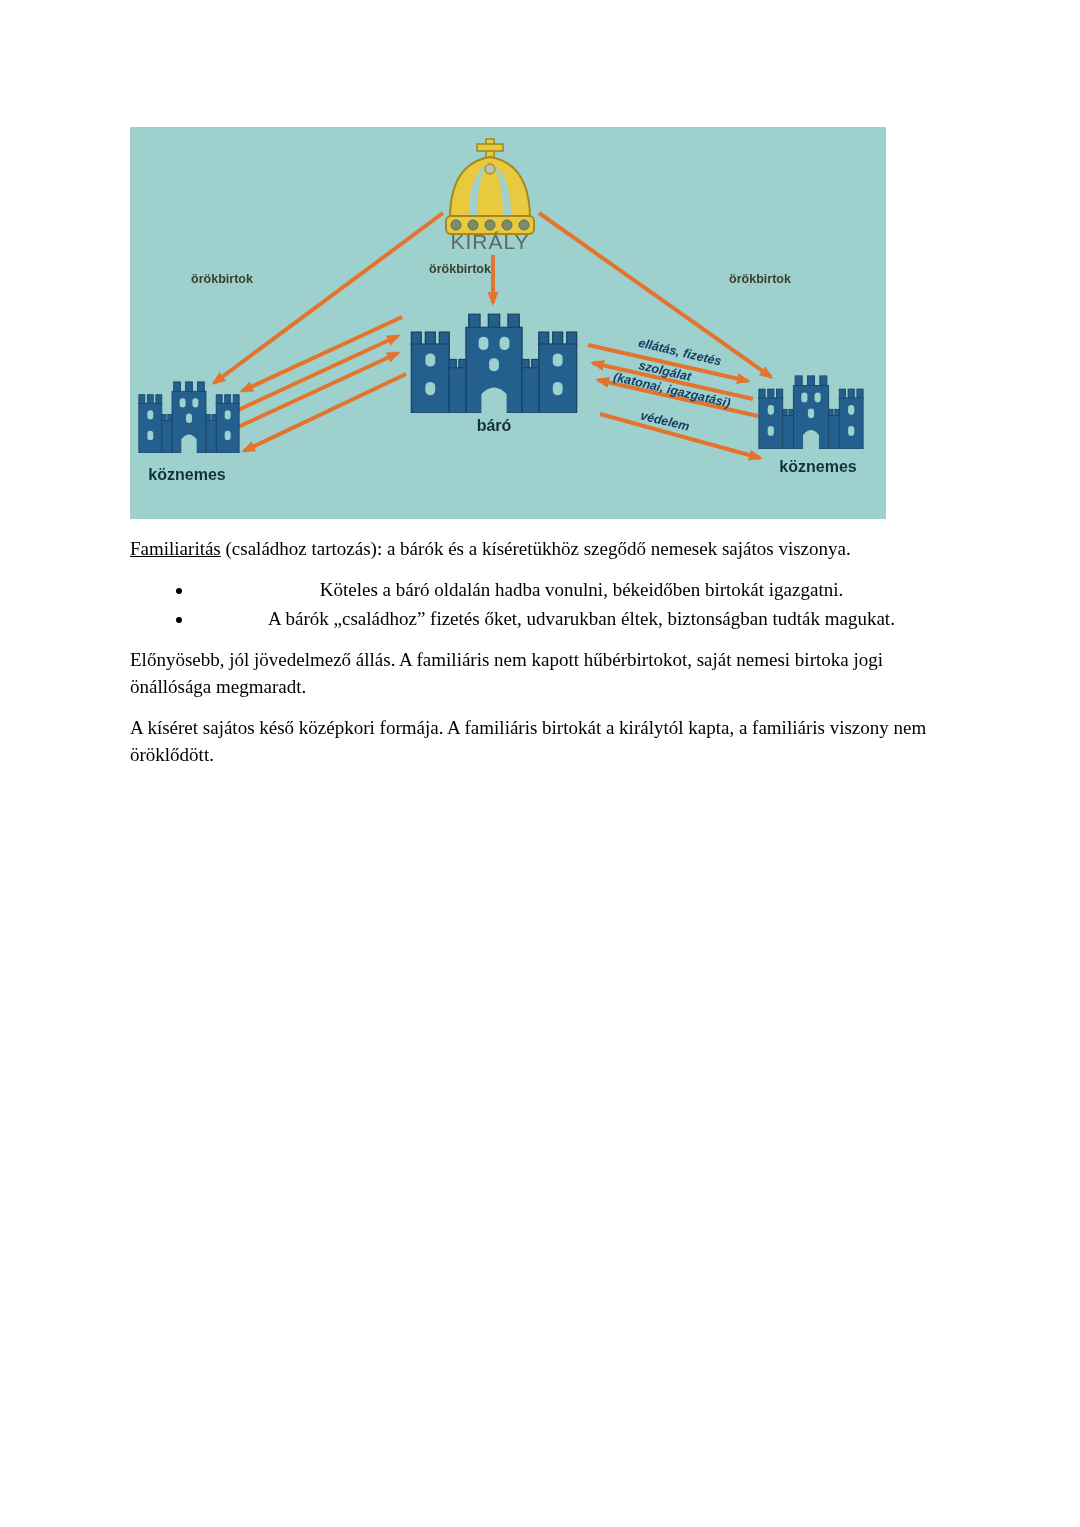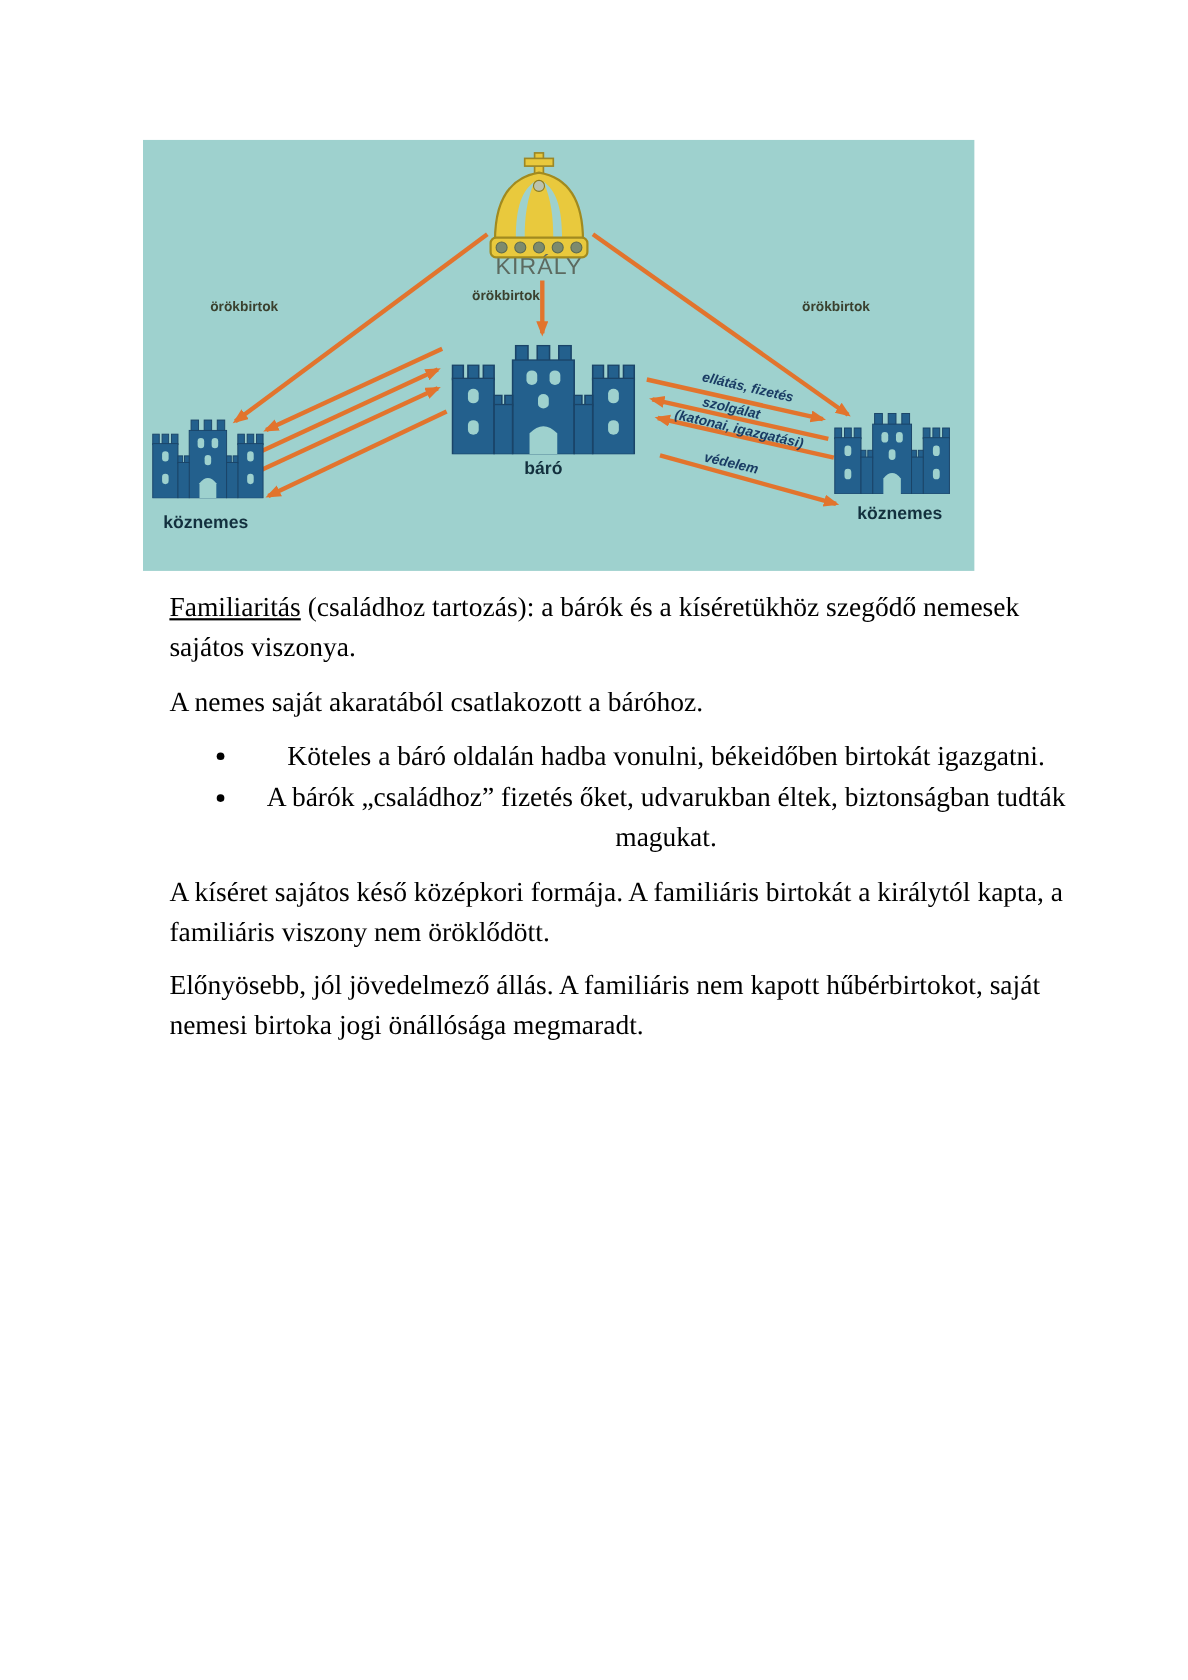--- a/index.html
+++ b/index.html
@@ -31,7 +31,7 @@
   }
   .textblock {
     position:absolute; left:130px; top:535px; width:835px;
-    font-size:25px; line-height:1.45; color:#000;margin-left:24px;
+    font-size:19px; line-height:1.45; color:#000;
   }
   .textblock p { margin:0 0 13px 0; }
   .underline { text-decoration:underline; }

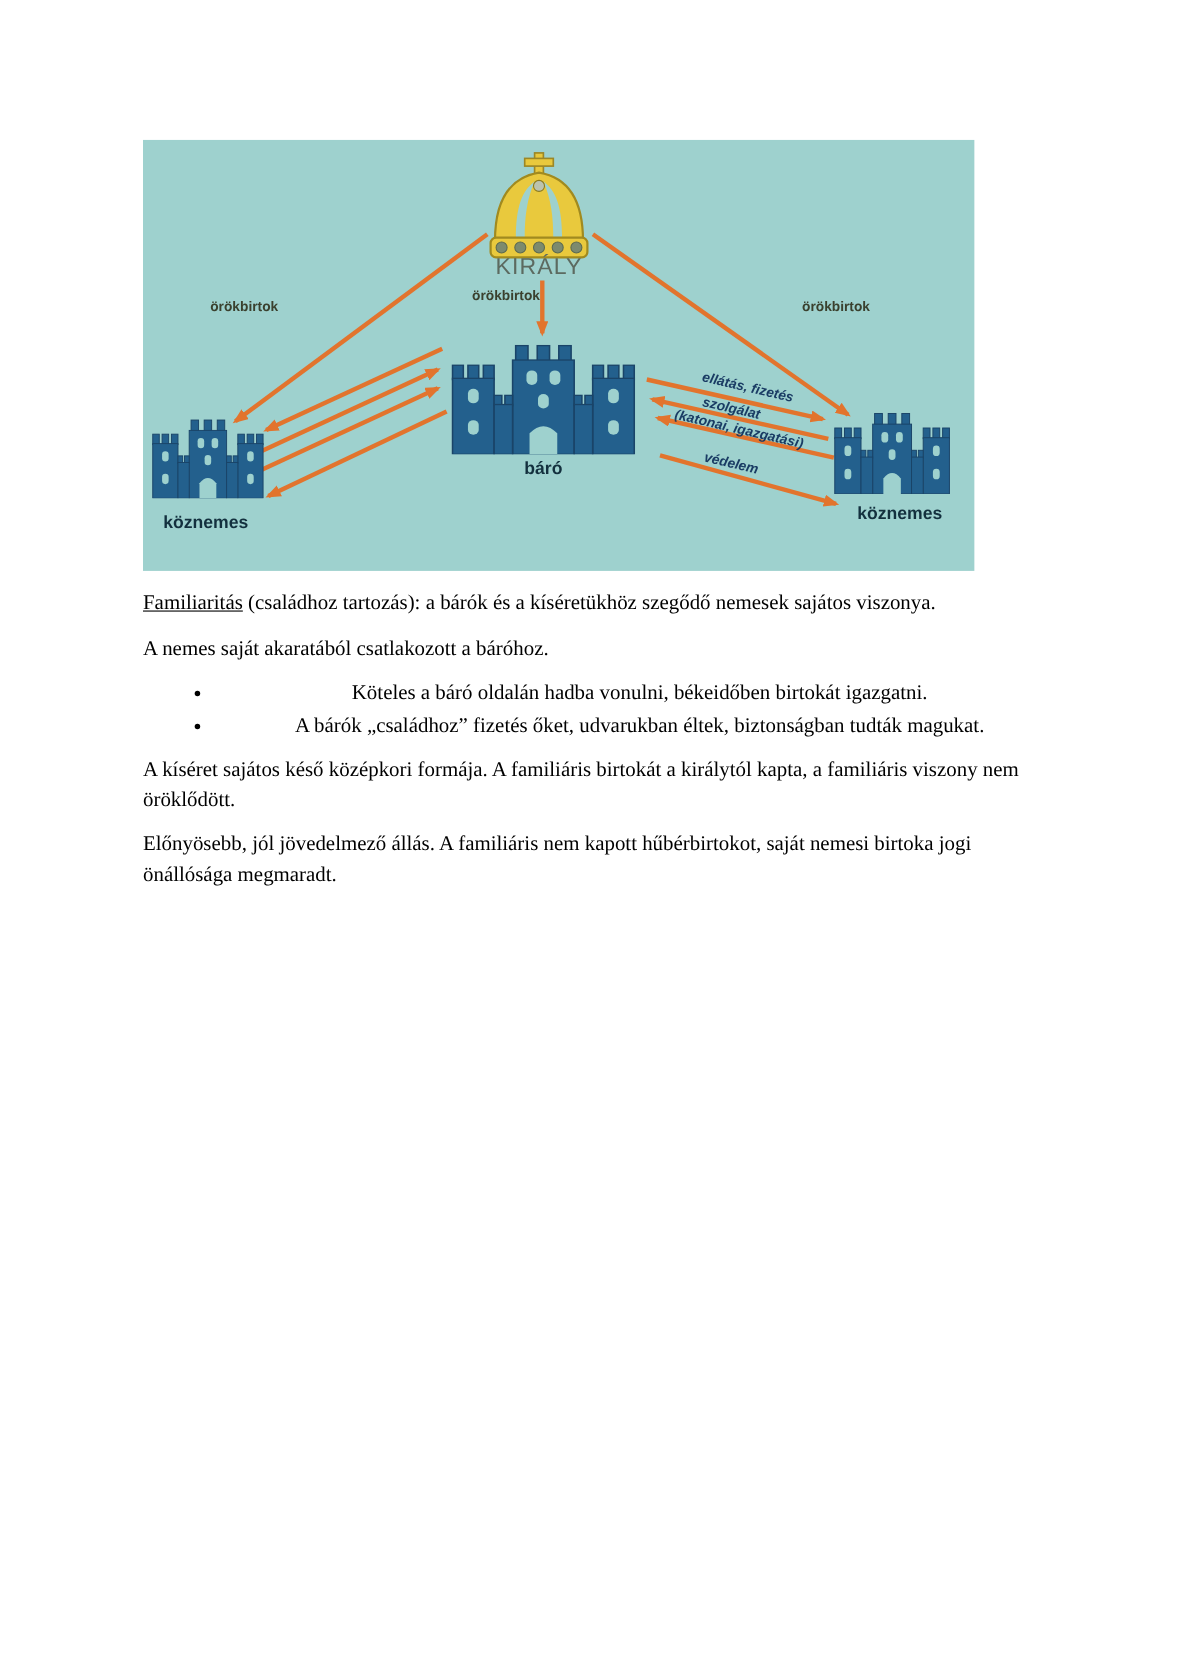--- a/index.html
+++ b/index.html
@@ -140,7 +140,6 @@
 
   <div class="textblock">
     <p><span class="underline">Familiaritás</span><span> (családhoz tartozás): a bárók és a kíséretükhöz szegődő nemesek sajátos viszonya.</span></p>
-    <p>A nemes saját akaratából csatlakozott a báróhoz.</p>
     <ul class="bullets">
       <li>Köteles a báró oldalán hadba vonulni, békeidőben birtokát igazgatni.</li>
       <li>A bárók „családhoz” fizetés őket, udvarukban éltek, biztonságban tudták magukat.</li>

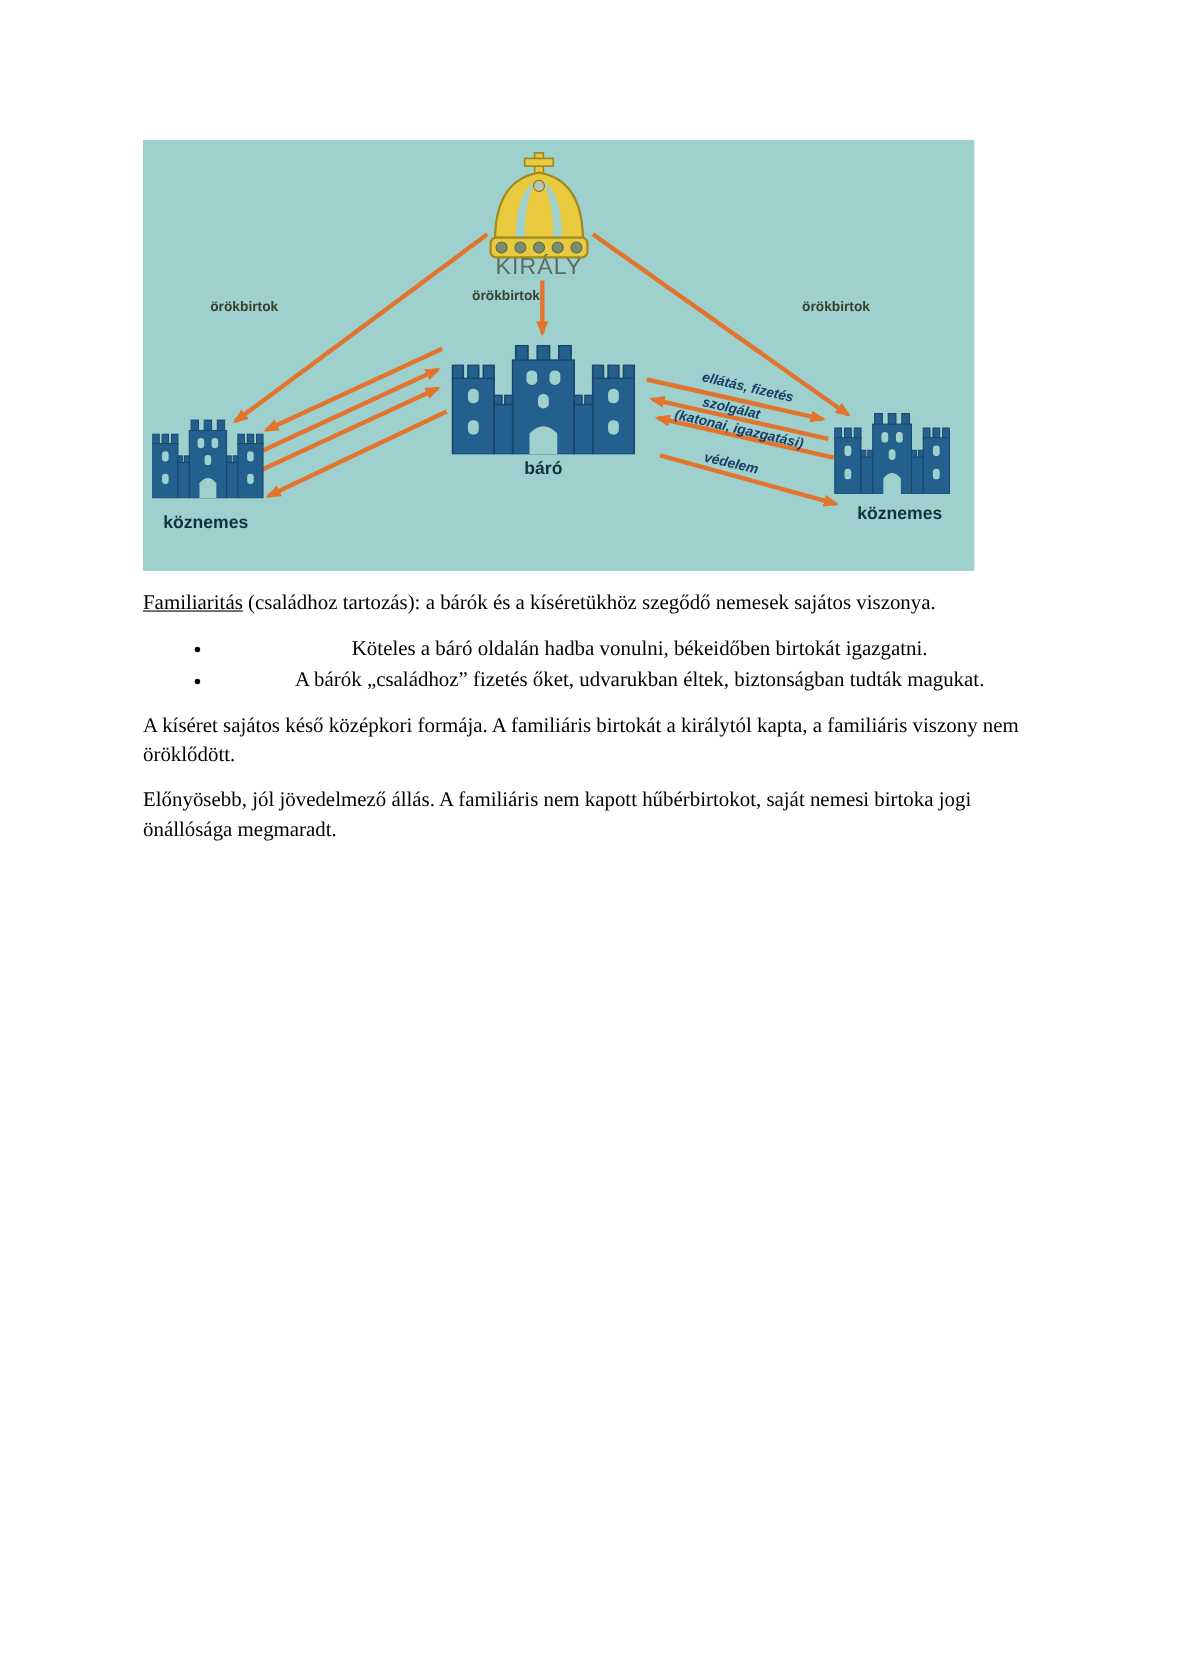--- a/index.html
+++ b/index.html
@@ -144,8 +144,8 @@
       <li>Köteles a báró oldalán hadba vonulni, békeidőben birtokát igazgatni.</li>
       <li>A bárók „családhoz” fizetés őket, udvarukban éltek, biztonságban tudták magukat.</li>
     </ul>
+    <p>Előnyösebb, jól jövedelmező állás. A familiáris nem kapott hűbérbirtokot, saját nemesi birtoka jogi önállósága megmaradt.</p>
     <p>A kíséret sajátos késő középkori formája. A familiáris birtokát a királytól kapta, a familiáris viszony nem öröklődött.</p>
-    <p>Előnyösebb, jól jövedelmező állás. A familiáris nem kapott hűbérbirtokot, saját nemesi birtoka jogi önállósága megmaradt.</p>
   </div>
 
 </div>

